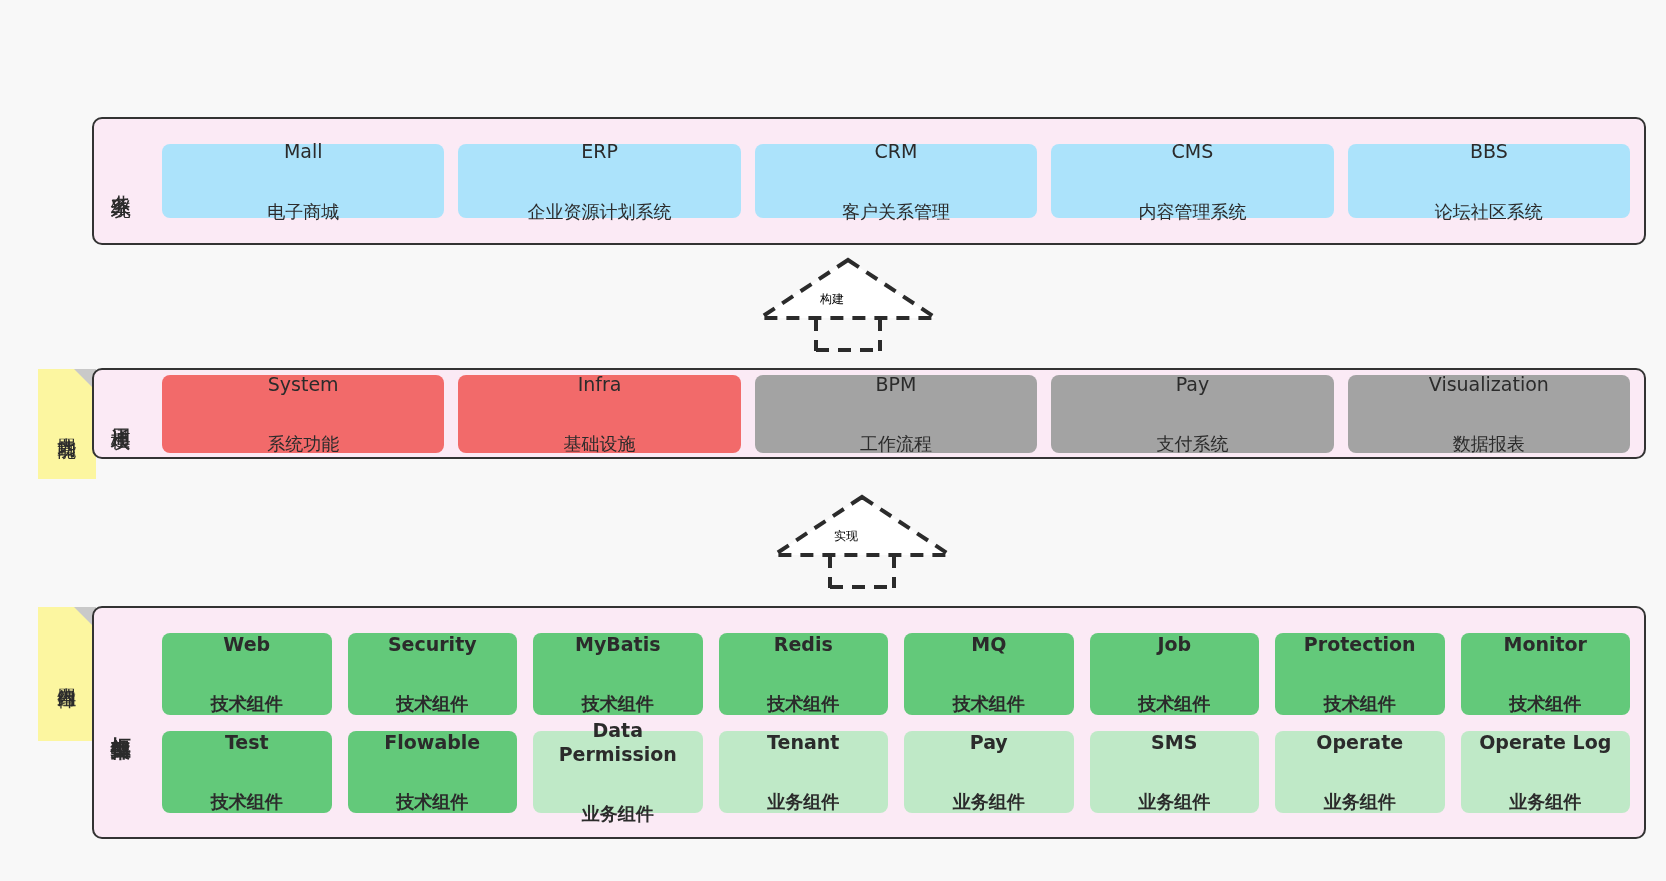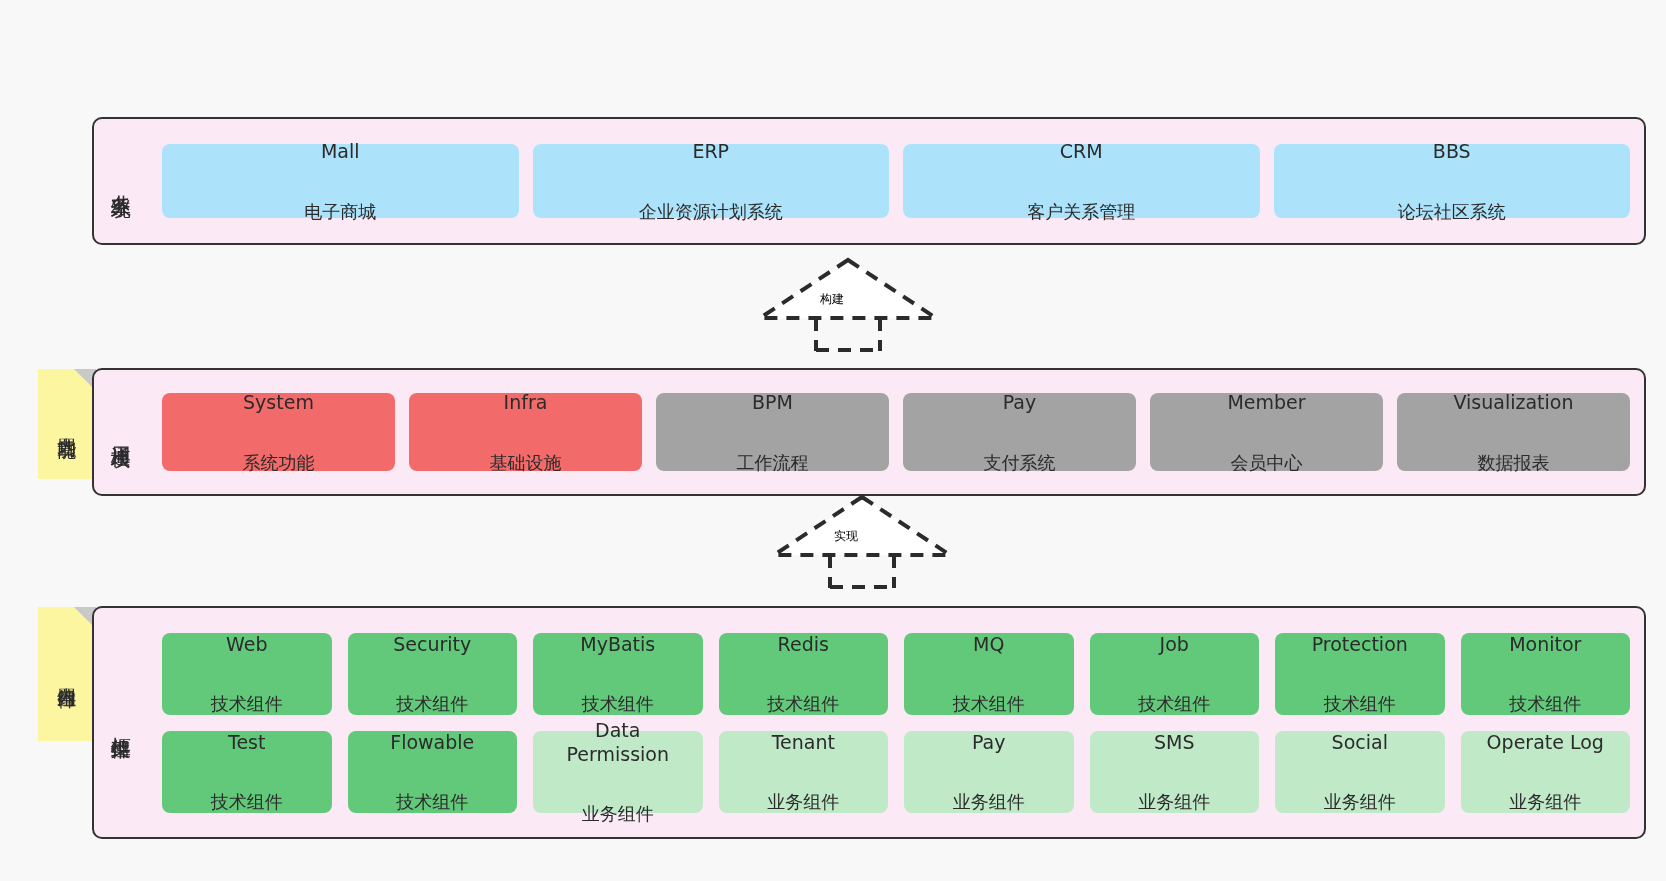--- a/index.html
+++ b/index.html
@@ -154,6 +154,10 @@
             <div class="cn">客户关系管理</div>
           </div>
           <div class="card blue">
+            <div class="en">CMS</div>
+            <div class="cn">内容管理系统</div>
+          </div>
+          <div class="card blue">
             <div class="en">BBS</div>
             <div class="cn">论坛社区系统</div>
           </div>

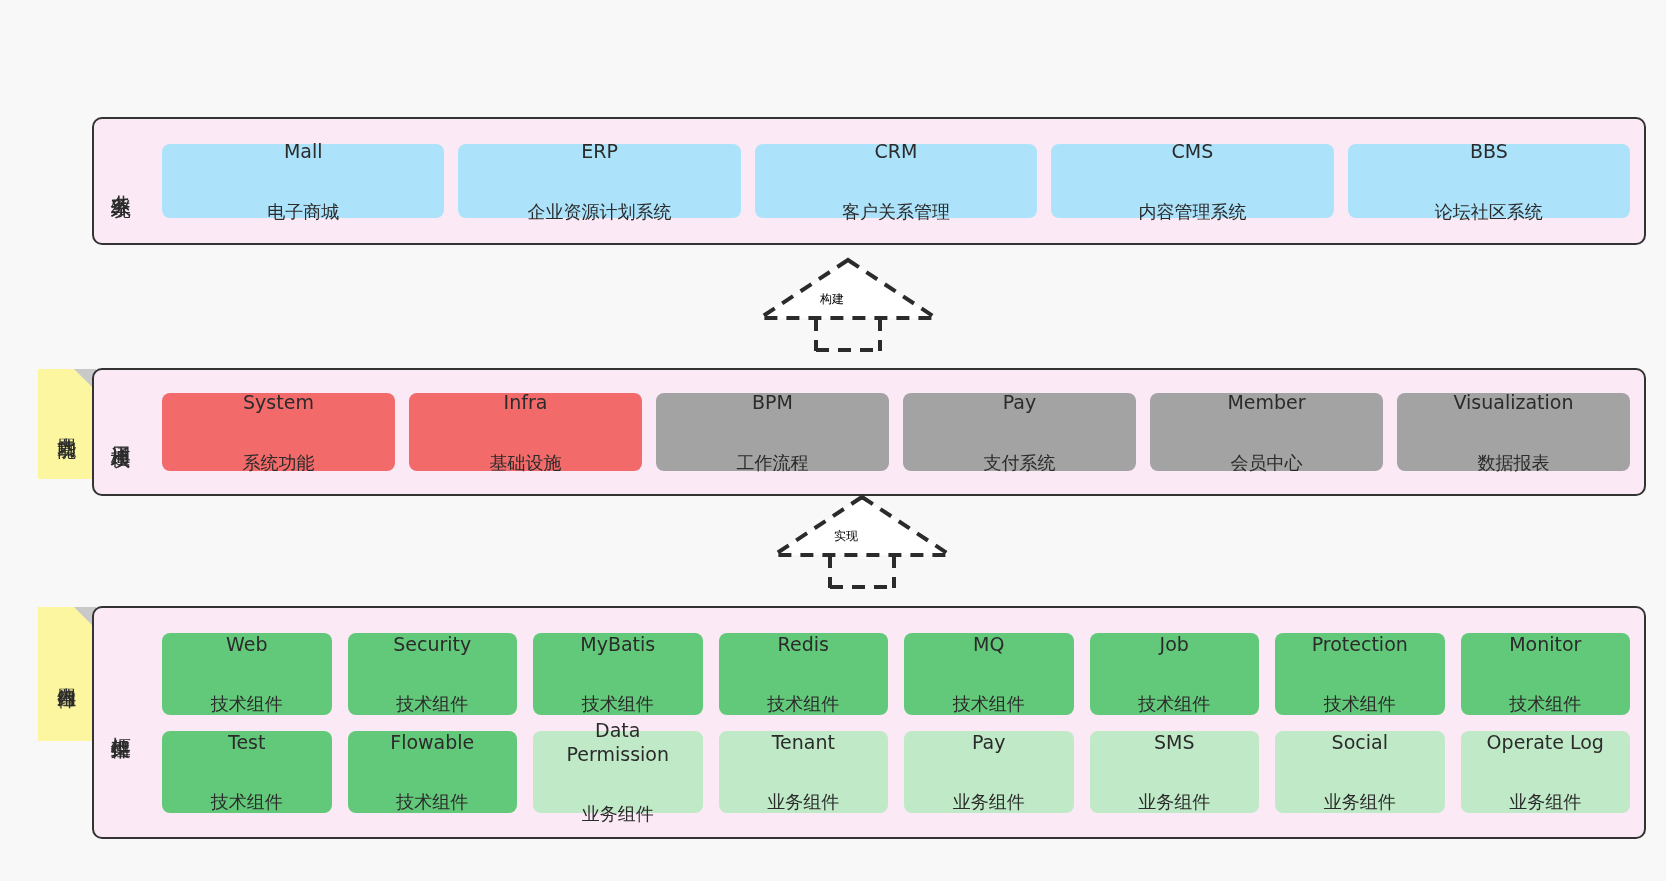--- a/index.html
+++ b/index.html
@@ -76,7 +76,7 @@
   #layer-business { left: 92px;  top: 117px; width: 1554px; height: 128px; }
   #layer-business .row { height: 74px; }
 
-  #layer-modules  { left: 92px;  top: 368px; width: 1554px; height: 128px; }
+  #layer-modules  { left: 92px;  top: 368px; width: 1554px; height: 91px; }
   #layer-modules .row { height: 78px; }
 
   #layer-framework{ left: 92px;  top: 606px; width: 1554px; height: 233px; }

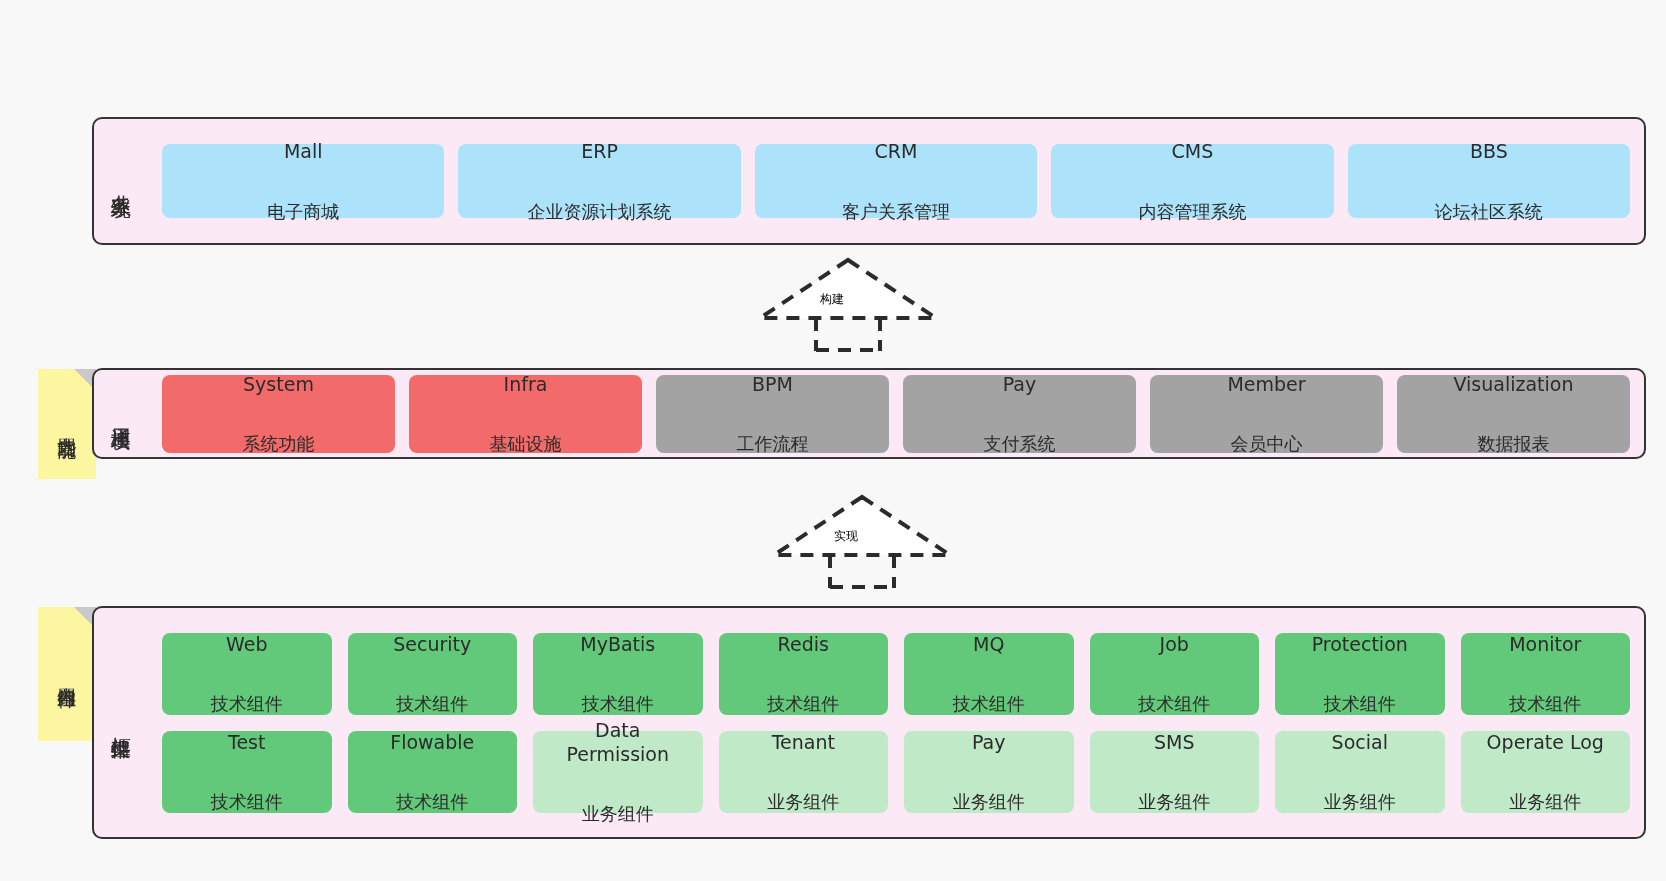--- a/index.html
+++ b/index.html
@@ -200,10 +200,6 @@
             <div class="cn">支付系统</div>
           </div>
           <div class="card pink">
-            <div class="en">Member</div>
-            <div class="cn">会员中心</div>
-          </div>
-          <div class="card pink">
             <div class="en">Visualization</div>
             <div class="cn">数据报表</div>
           </div>

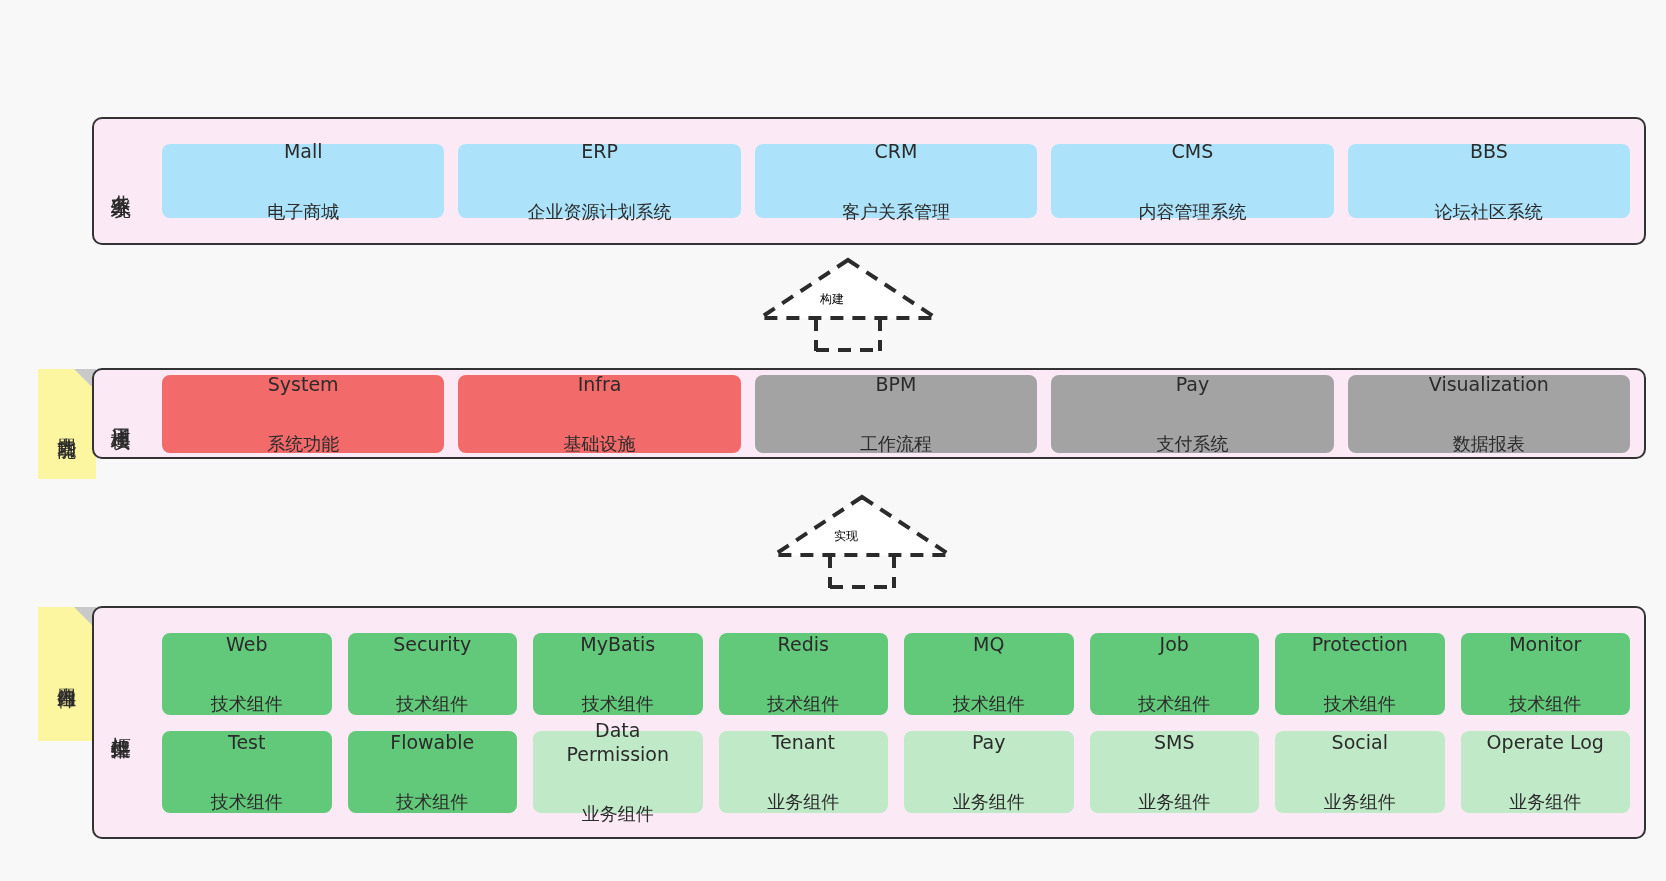--- a/index.html
+++ b/index.html
@@ -79,7 +79,7 @@
   #layer-modules  { left: 92px;  top: 368px; width: 1554px; height: 91px; }
   #layer-modules .row { height: 78px; }
 
-  #layer-framework{ left: 92px;  top: 606px; width: 1554px; height: 233px; }
+  #layer-framework{ left: 92px;  top: 606px; width: 1554px; height: 233px; font-weight: bold; }
   #layer-framework .row { height: 82px; }
 
   

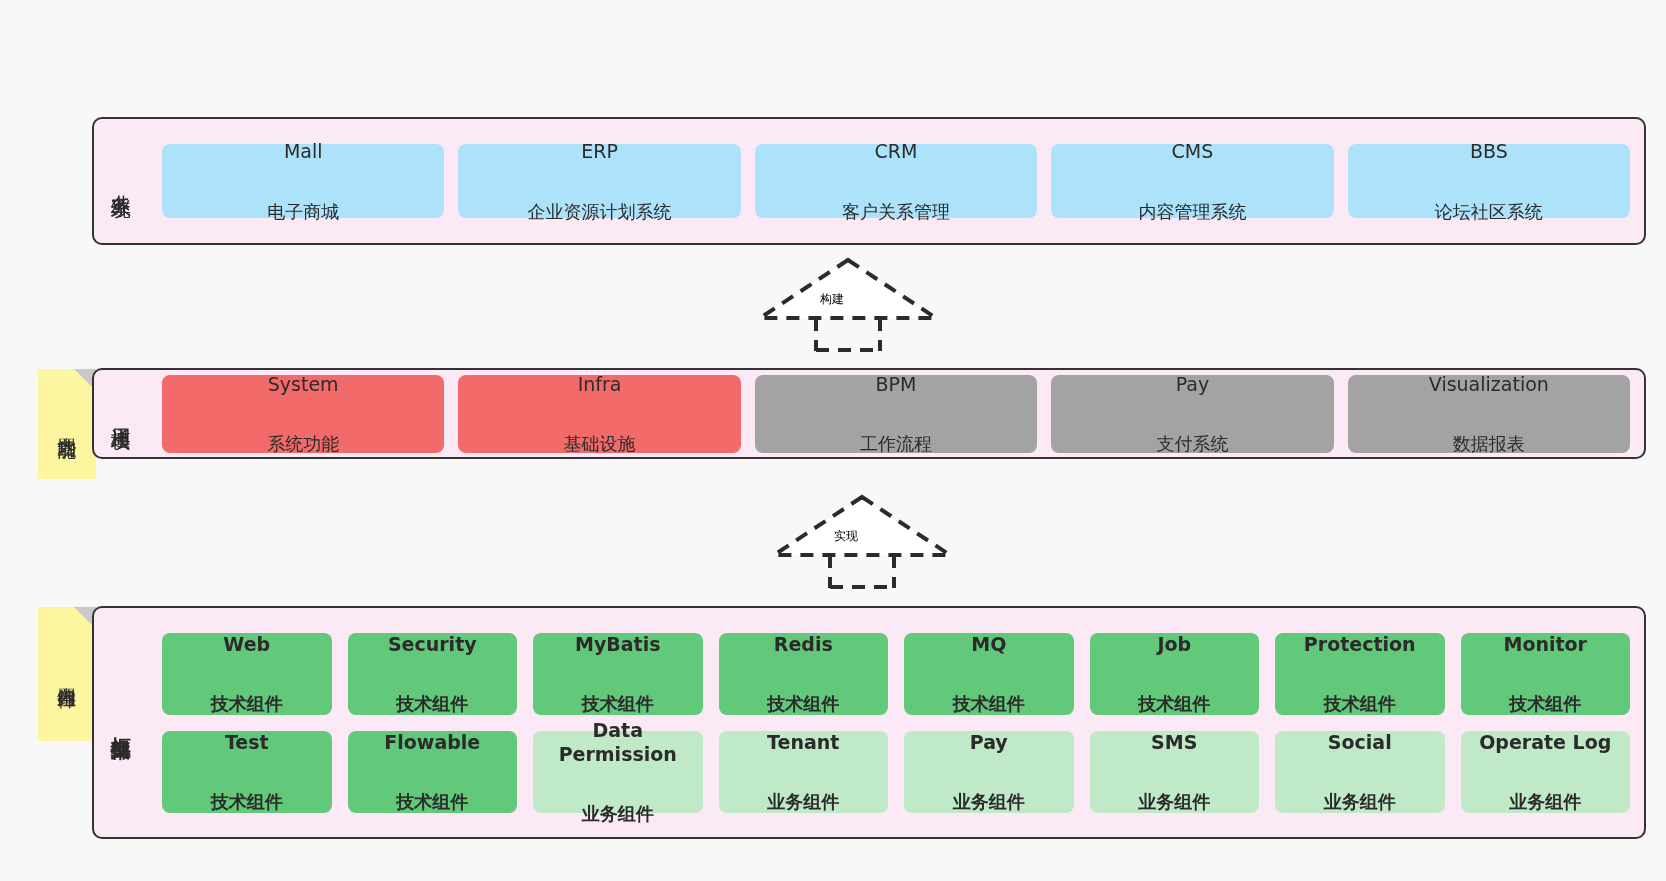--- a/index.html
+++ b/index.html
@@ -282,7 +282,7 @@
             <div class="cn">业务组件</div>
           </div>
           <div class="card greenpale">
-            <div class="en">Social</div>
+            <div class="en">Operate</div>
             <div class="cn">业务组件</div>
           </div>
           <div class="card greenpale">

